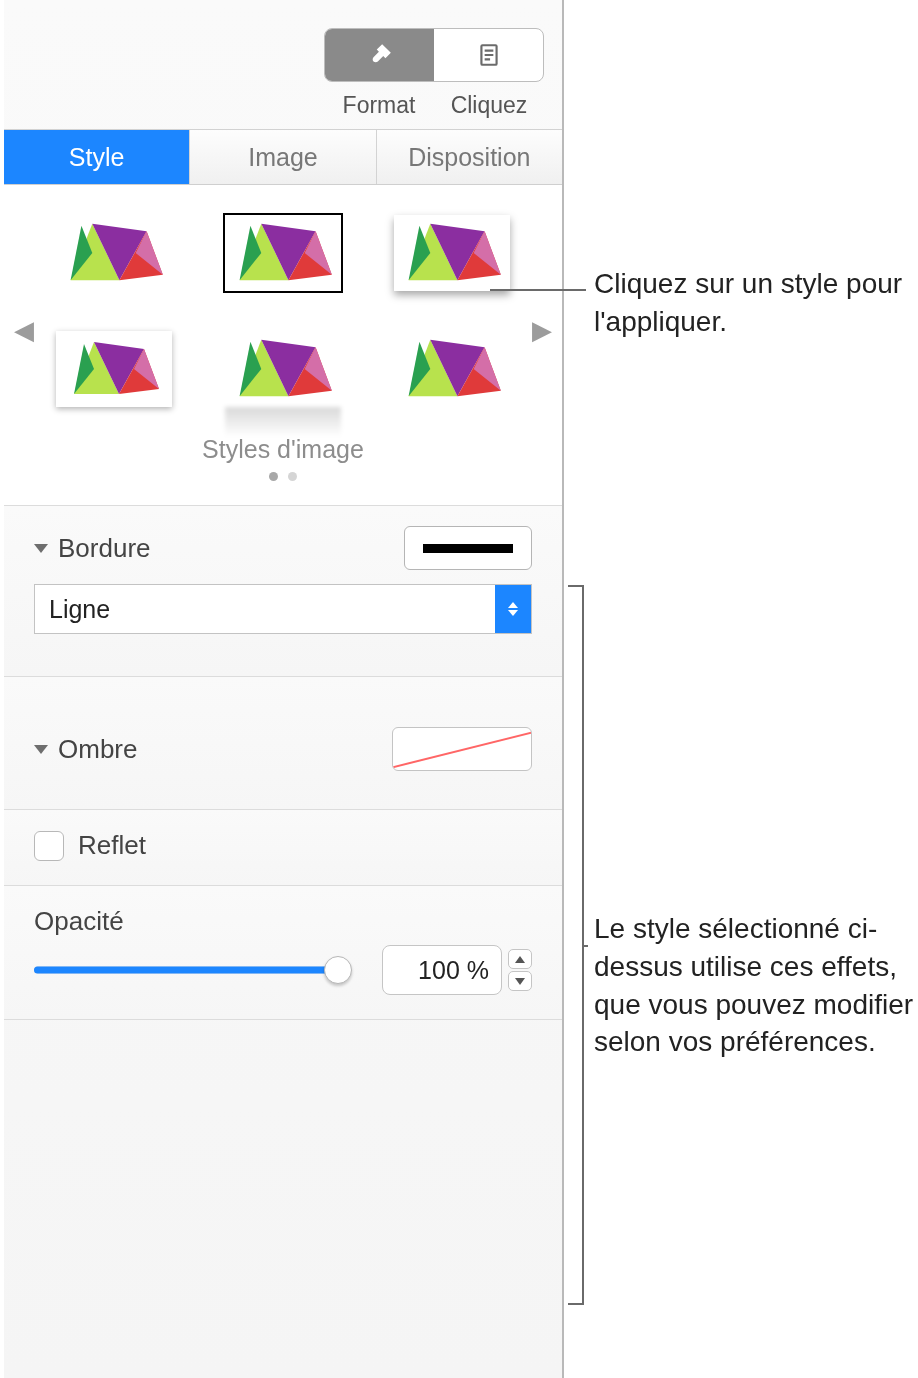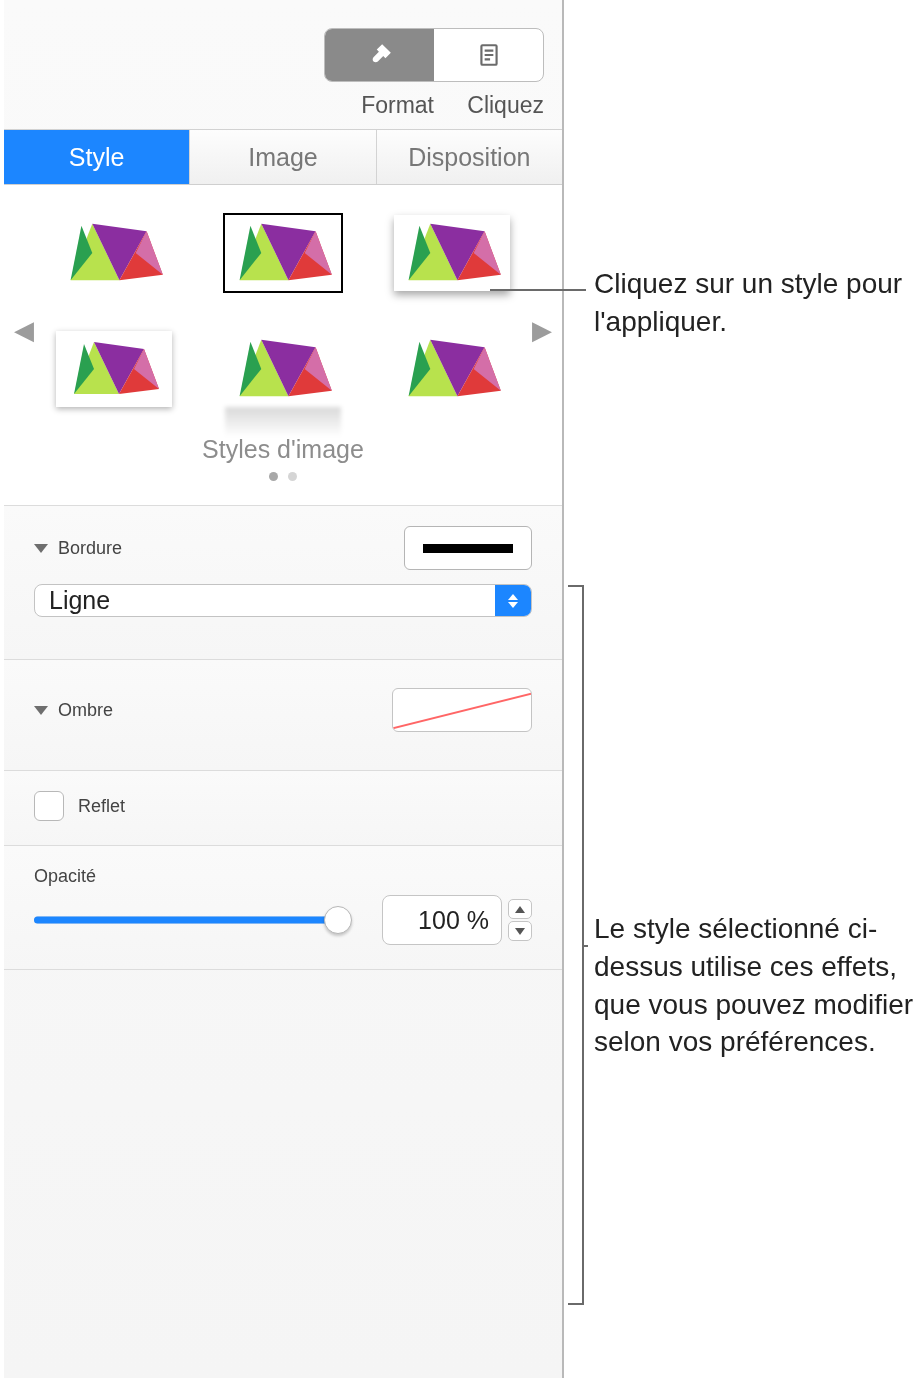--- a/index.html
+++ b/index.html
@@ -58,7 +58,7 @@
   }
   .seg-labels .sl {
     width: 110px;
-    text-align: right;
+    text-align: center;
   }
 
   

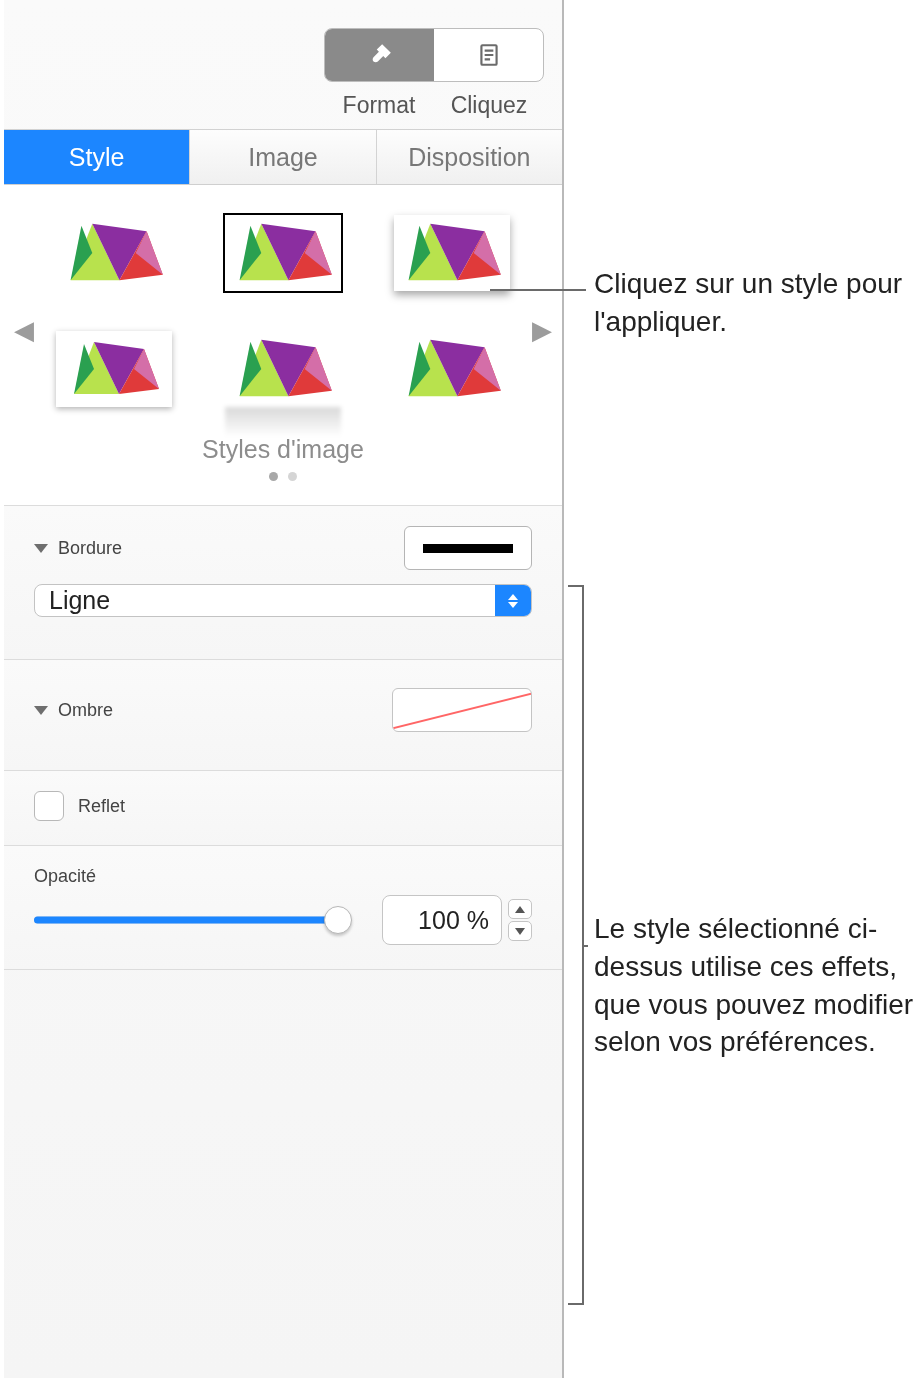--- a/index.html
+++ b/index.html
@@ -174,7 +174,7 @@
     display:flex;
     align-items:center;
     gap:10px;
-    font-size:18px;
+    font-size:26px;
     color:#444;
   }
   .disclosure {

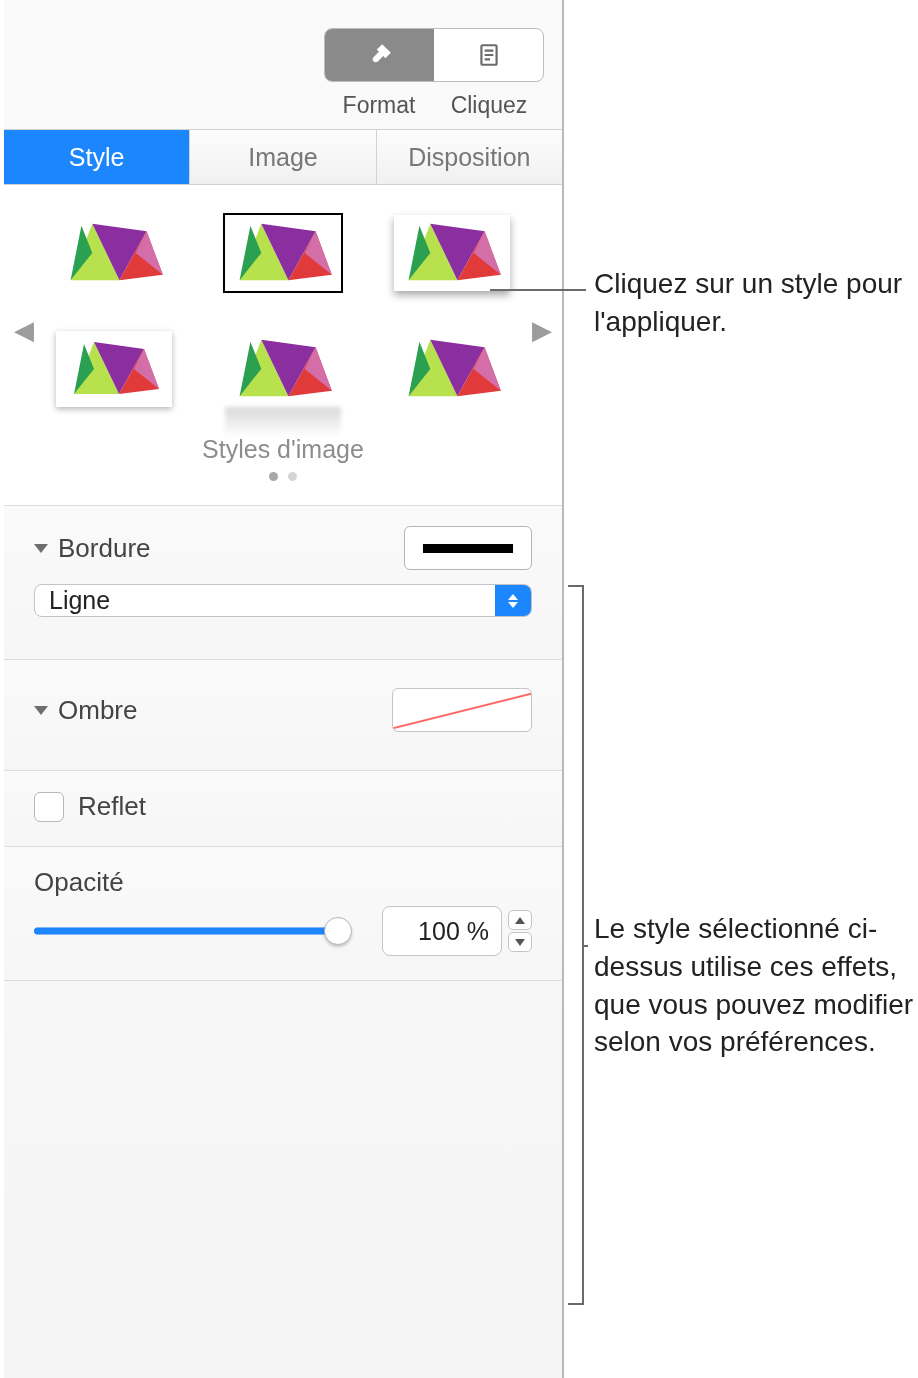--- a/index.html
+++ b/index.html
@@ -212,9 +212,9 @@
   .select {
     display:flex;
     align-items:center;
-    height:33px;
+    height:50px;
     border:1px solid #c3c3c3;
-    border-radius:8px;
+    border-radius:0;
     background:#fff;
     overflow:hidden;
     font-size:25px;

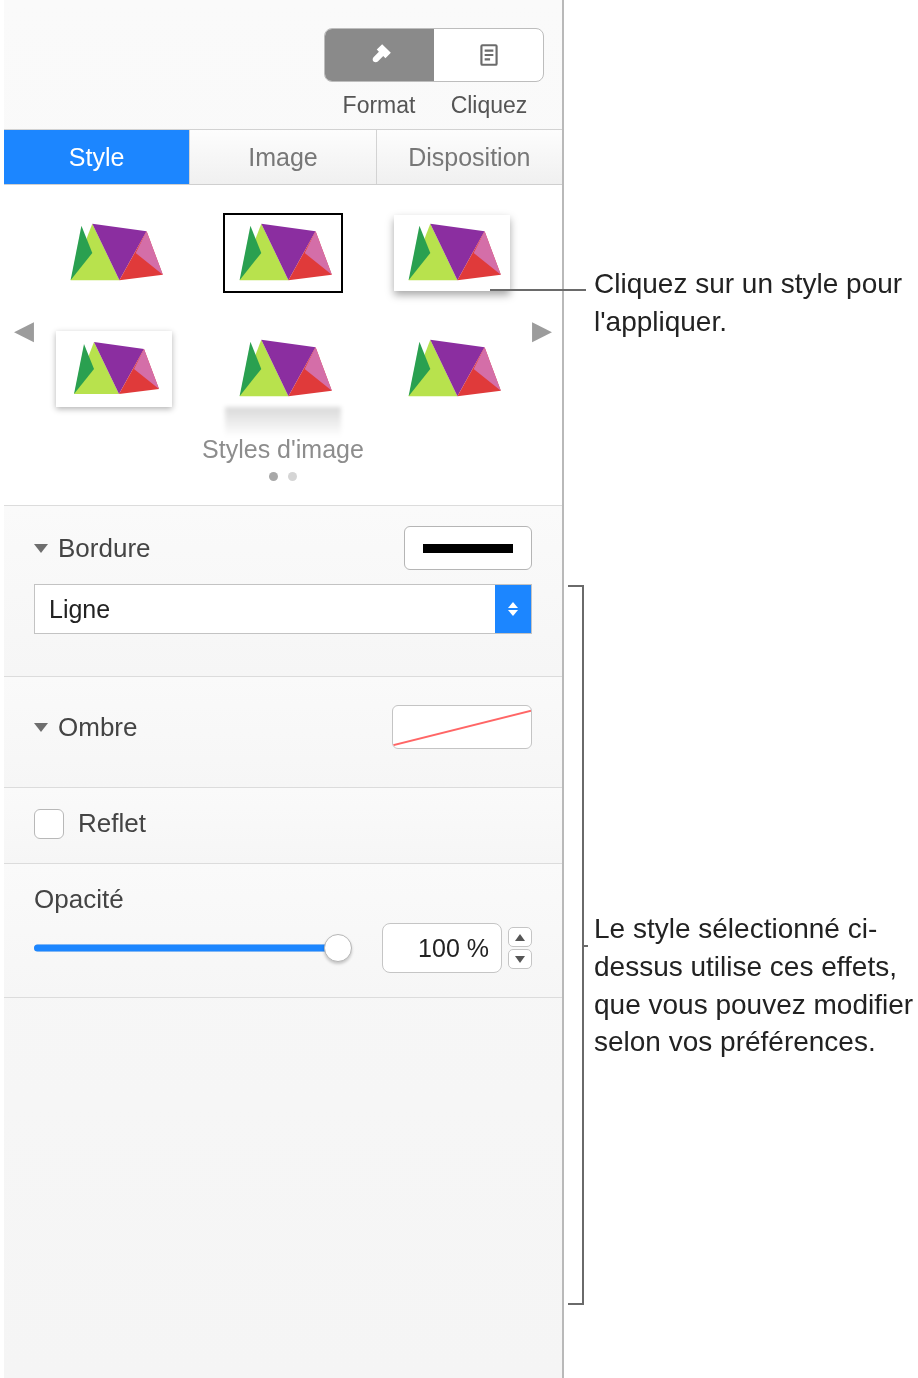--- a/index.html
+++ b/index.html
@@ -441,7 +441,7 @@
     </div>
   </div>
 
-  <div class="section" style="padding-top:28px;">
+  <div class="section" style="padding-top:50px;">
     <div class="section-header">
       <div class="section-title">
         <div class="disclosure"></div>

